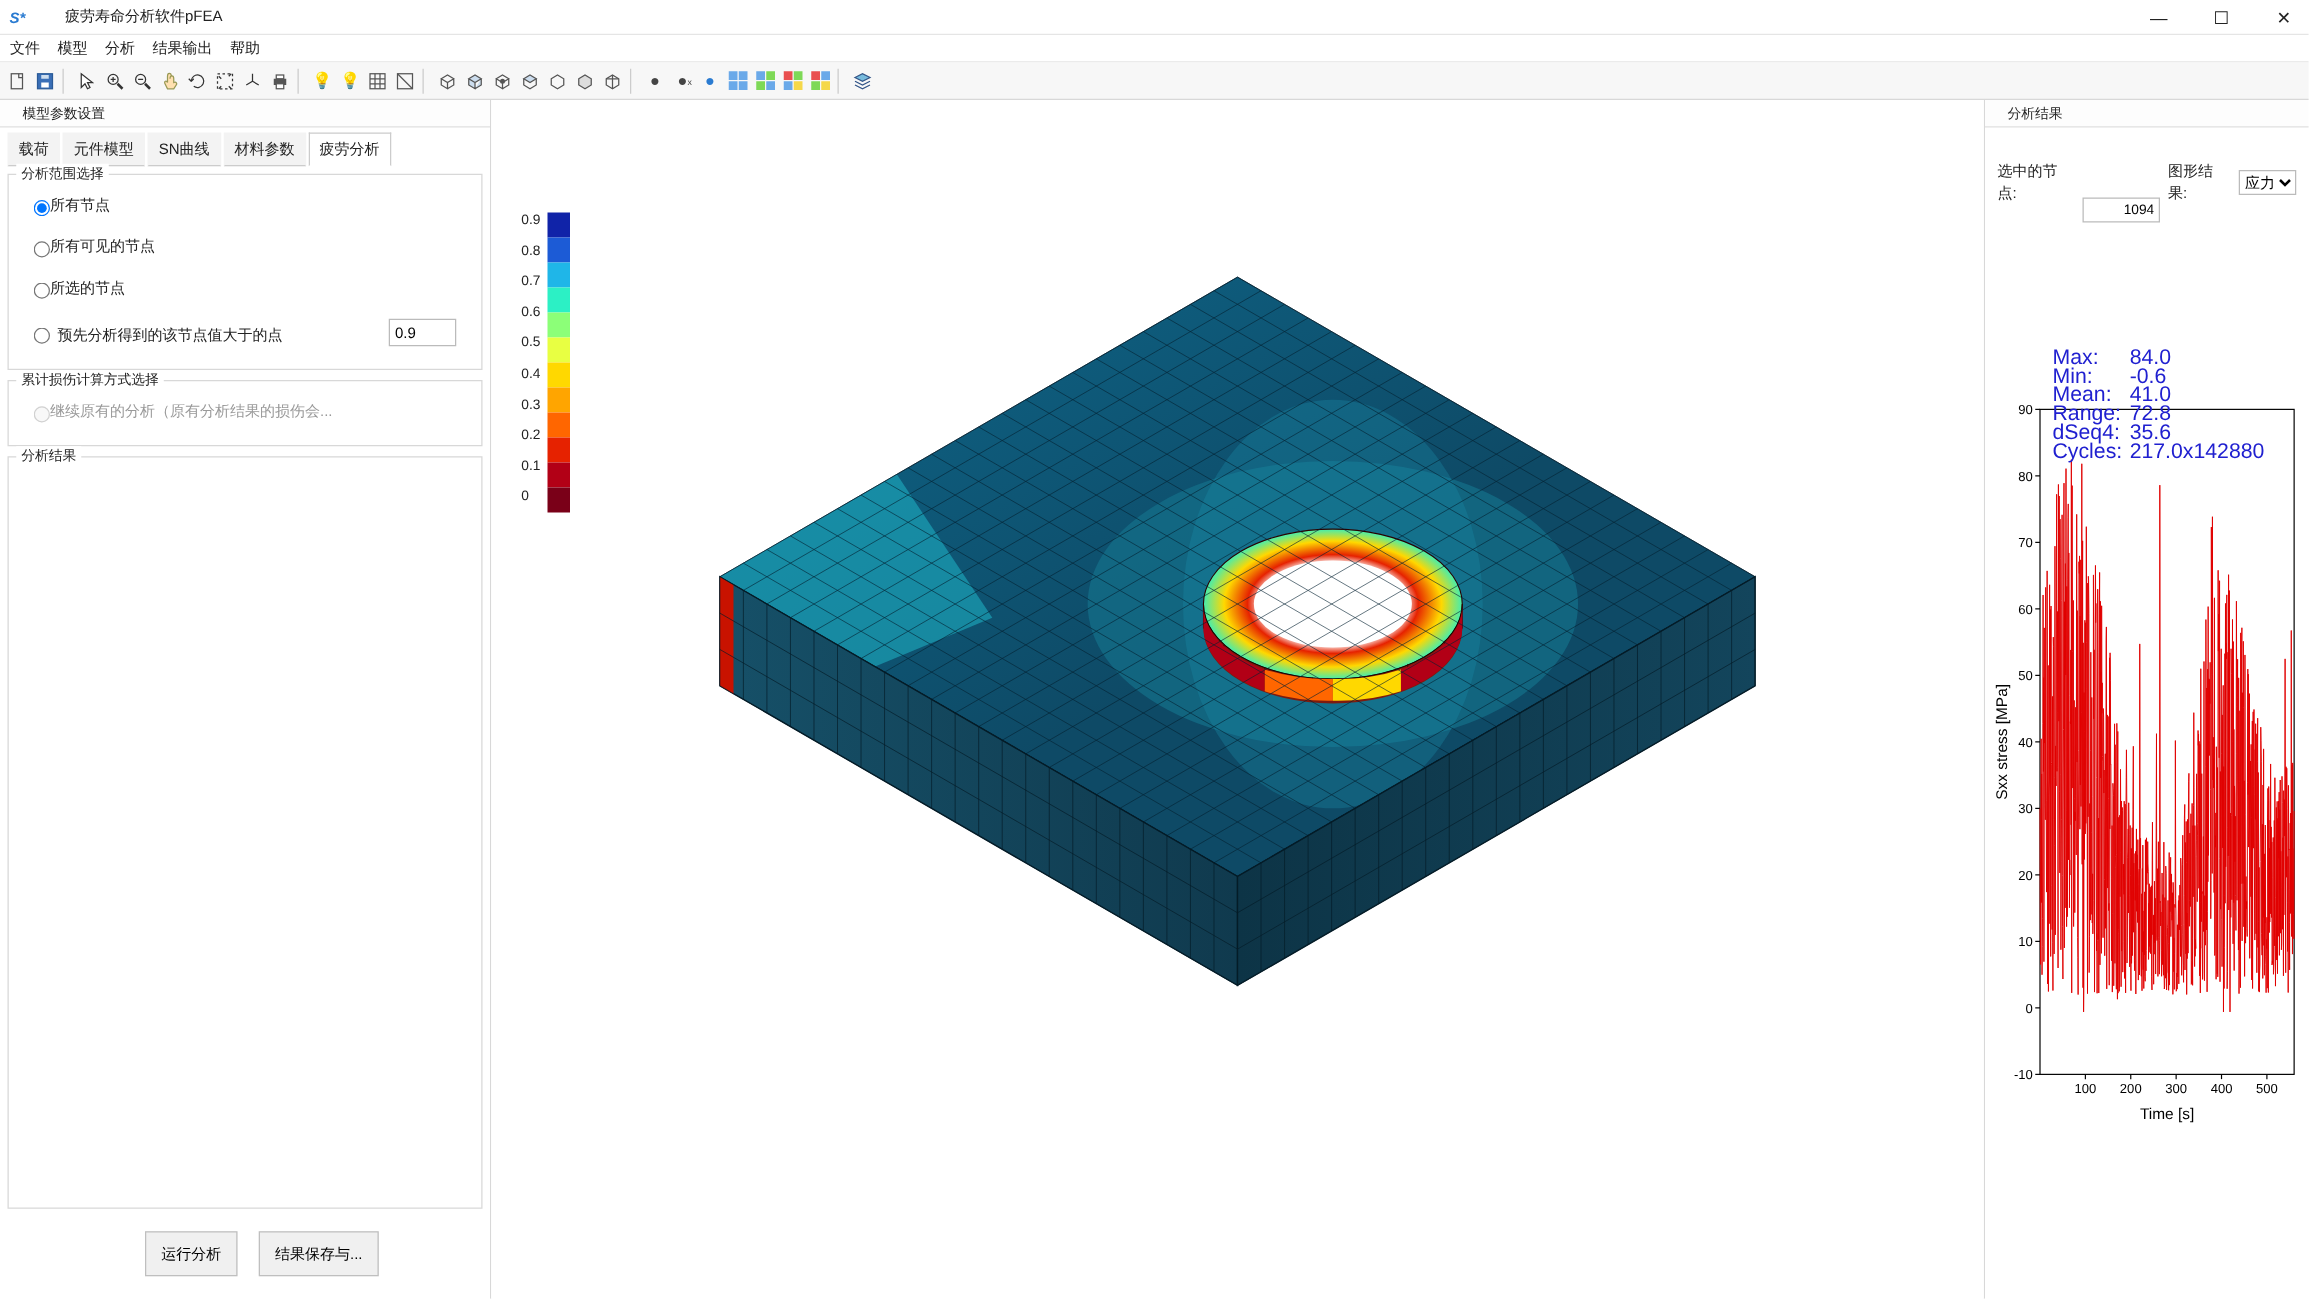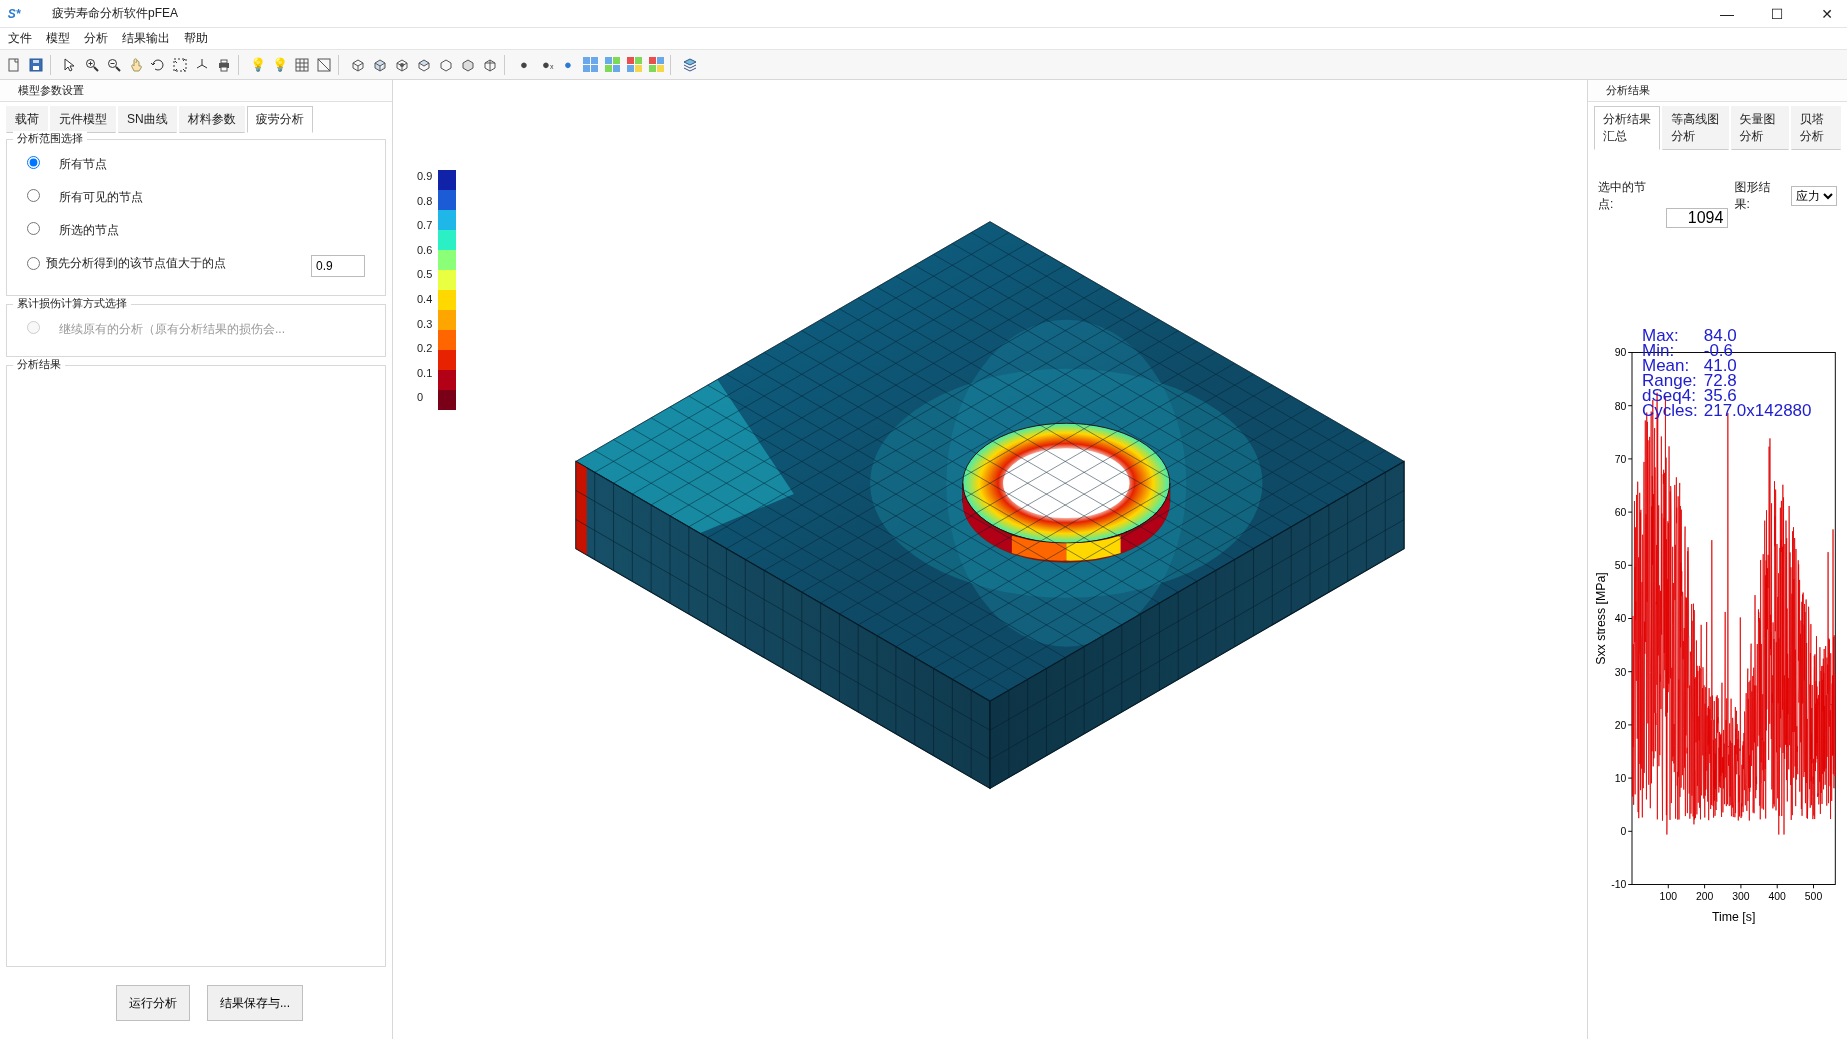--- a/index.html
+++ b/index.html
@@ -524,12 +524,6 @@
   <div class="rightpanel">
     <div class="panel-title">分析结果</div>
     <div class="rp-body">
-      <div class="tabs">
-        <div class="tab active">分析结果汇总</div>
-        <div class="tab">等高线图分析</div>
-        <div class="tab">矢量图分析</div>
-        <div class="tab">贝塔分析</div>
-      </div>
       <div class="rp-row">
         <span>选中的节点:</span>
         <input class="rp-input" value="1094" style="">

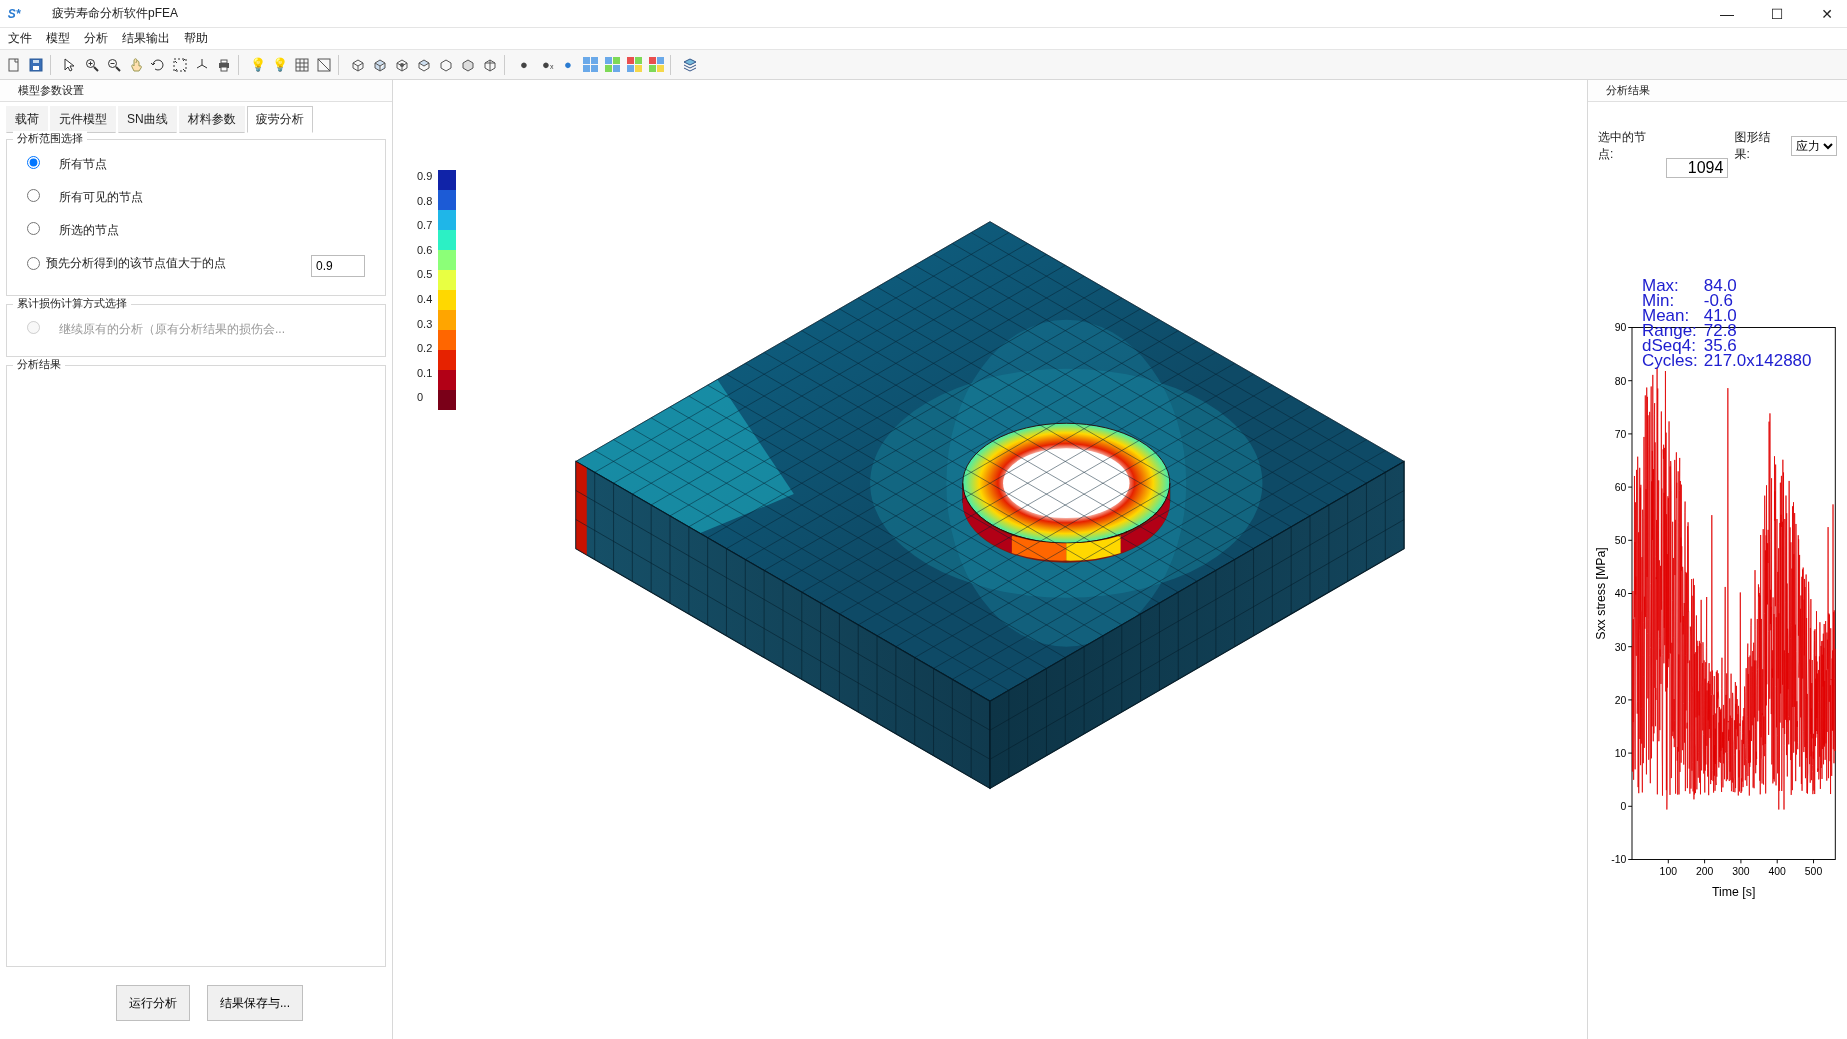--- a/index.html
+++ b/index.html
@@ -39,7 +39,7 @@
 
 .groupbox { border:1px solid #d8d8d8; margin-bottom:8px; padding:8px 16px 10px; position:relative; font-size:12px;}
 .group-title { position:absolute; top:-9px; left:6px; background:#fff; padding:0 4px; font-size:11px;}
-.radio-row { display:flex; align-items:flex-start; gap:19px; padding:8px 4px;}
+.radio-row { display:flex; align-items:flex-end; gap:0; padding:8px 4px;}
 .radio-row input[type=radio]{ width:13px; height:13px;}
 .radio-row.disabled { color:#999; }
 .numinput { width:54px; height:22px; border:1px solid #bbb; padding:0 4px; font-size:12px; }

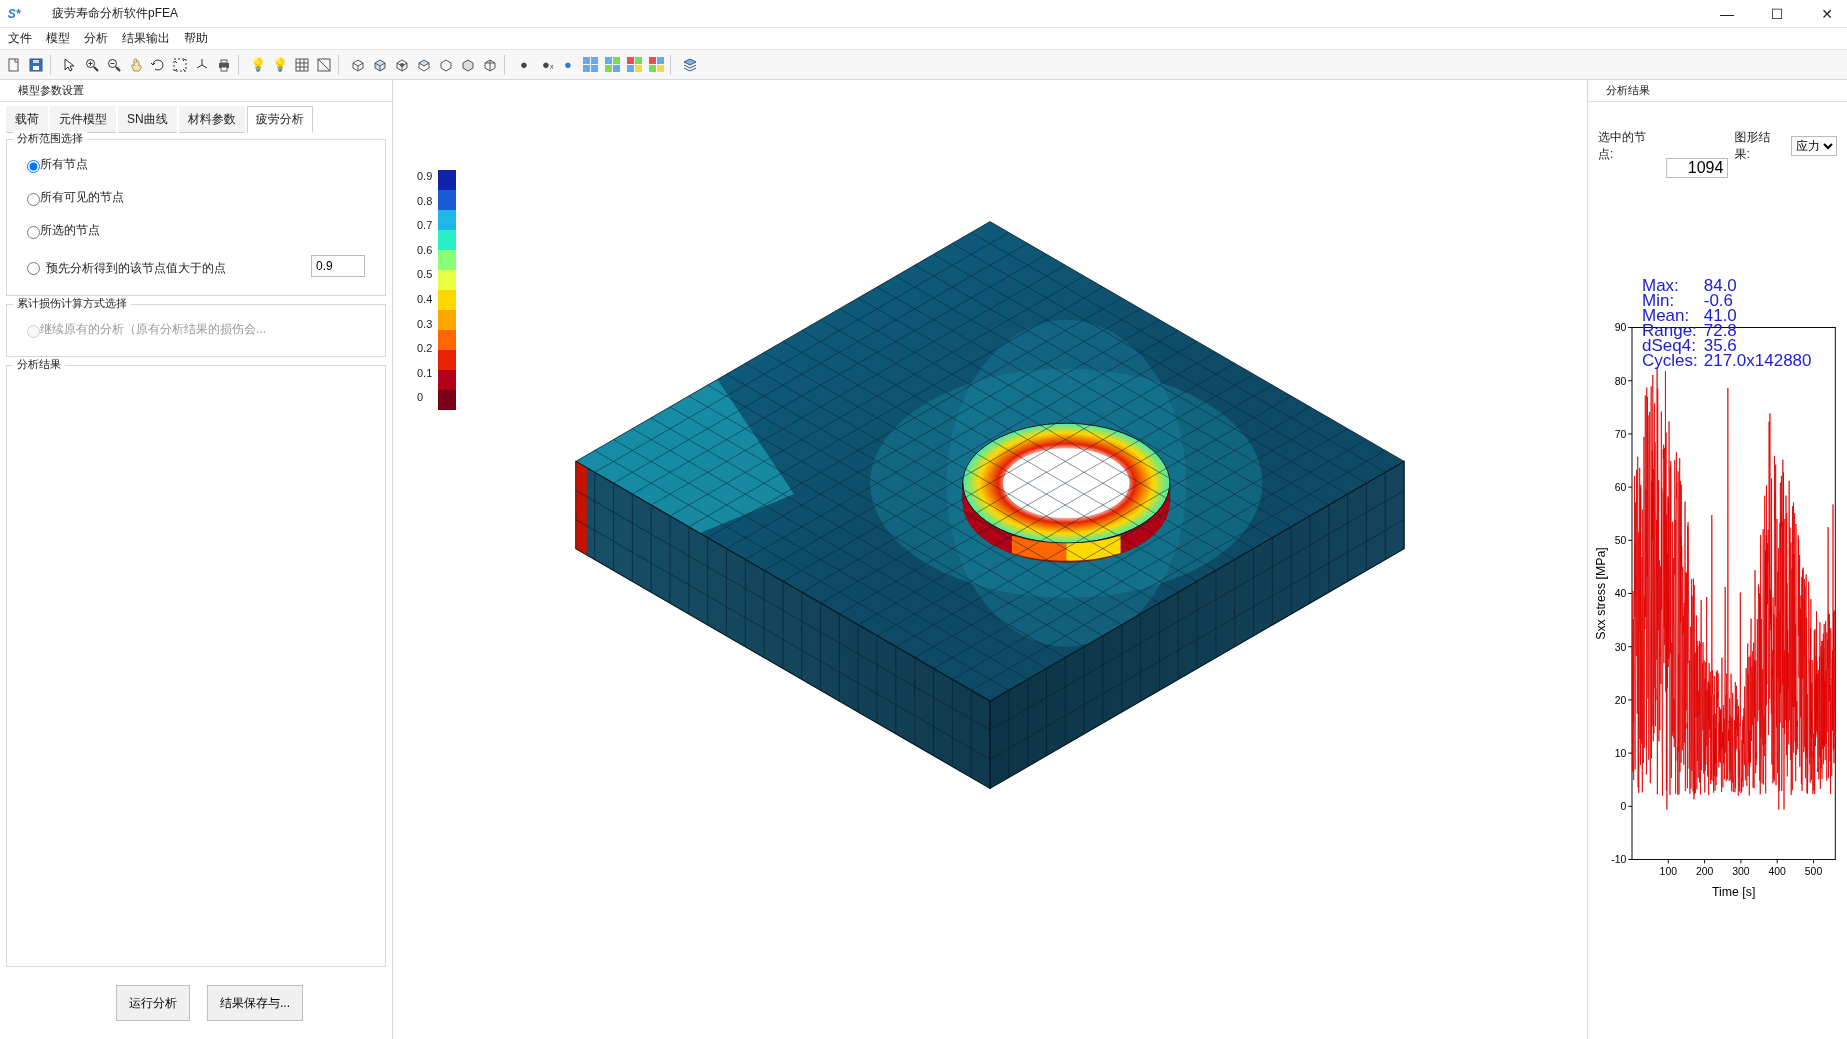--- a/index.html
+++ b/index.html
@@ -61,7 +61,7 @@
 .rightpanel { width:260px; border-left:1px solid #d8d8d8; display:flex; flex-direction:column; }
 .rp-body { padding:4px 6px; flex:1; display:flex; flex-direction:column;}
 .rp-row { display:flex; align-items:center; gap:6px; padding:8px 4px 12px; font-size:12px;}
-.rp-input { width:62px; height:20px; border:1px solid #bbb; text-align:right; padding:0 4px; font-size:16px;margin-top:44px;}
+.rp-input { width:62px; height:20px; border:1px solid #bbb; text-align:right; padding:0 4px; font-size:11px;margin-top:44px;}
 .rp-select { width:46px; height:20px; border:1px solid #bbb; font-size:12px; background:#fff;}
 
 

